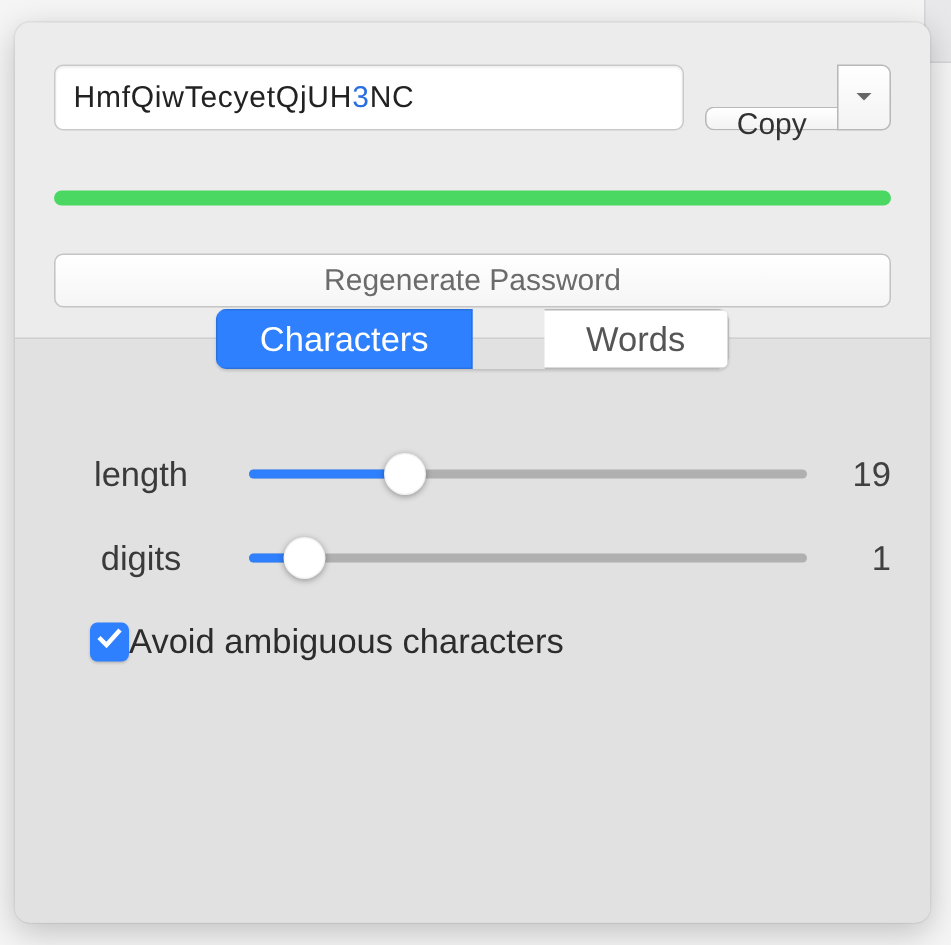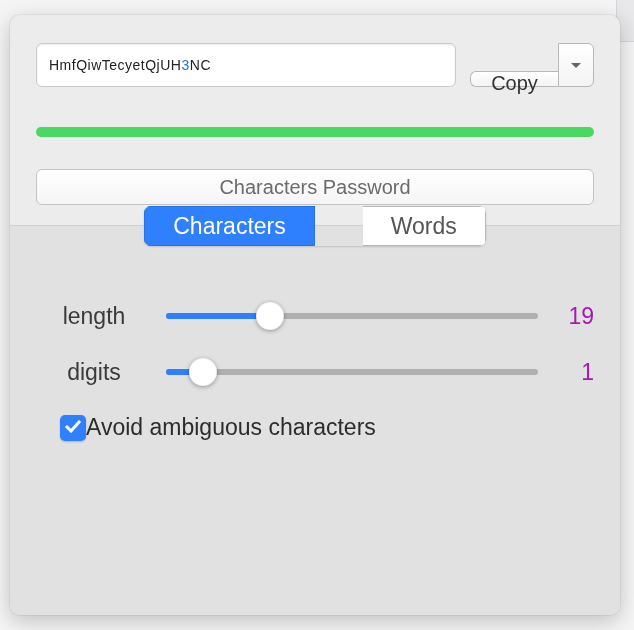--- a/index.html
+++ b/index.html
@@ -45,7 +45,7 @@
       display: flex;
       align-items: center;
       font-family: ui-monospace, Menlo, Consolas, monospace;
-      font-size: 14px;
+      font-size: 20px;
       letter-spacing: 0.5px;
       color: #222;
       white-space: nowrap;

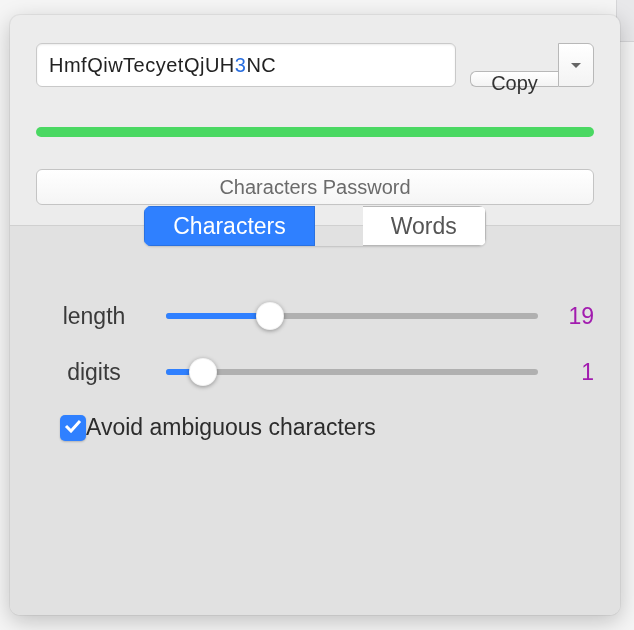--- a/index.html
+++ b/index.html
@@ -259,7 +259,7 @@
 
     <div class="strength-bar" id="strength-bar" style="width: 100%; background: rgb(74, 216, 98);"></div>
 
-    <button class="regen-btn">Characters Password</button>
+    <button class="regen-btn">Regenerate Password</button>
   </div>
 
   <div class="lower-section">

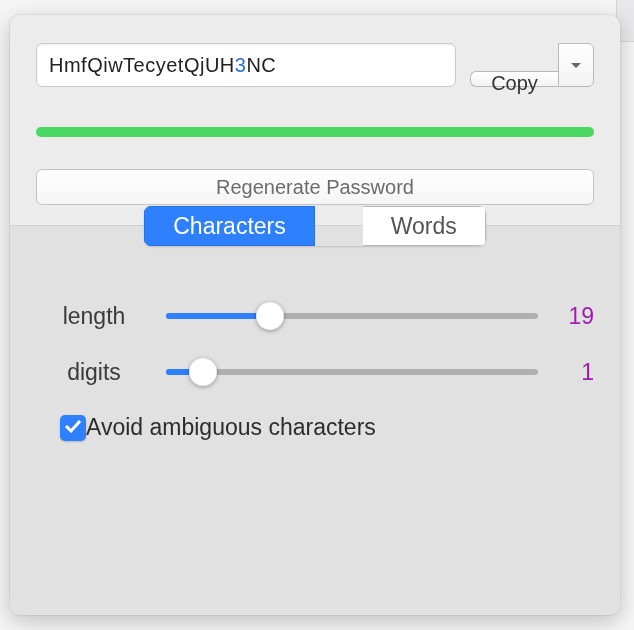--- a/index.html
+++ b/index.html
@@ -189,7 +189,7 @@
       width: 56px;
       text-align: right;
       font-size: 23px;
-      color: #a21caf;
+      color: #404040;
       padding-left: 10px;
     }
     .checkbox-row {

